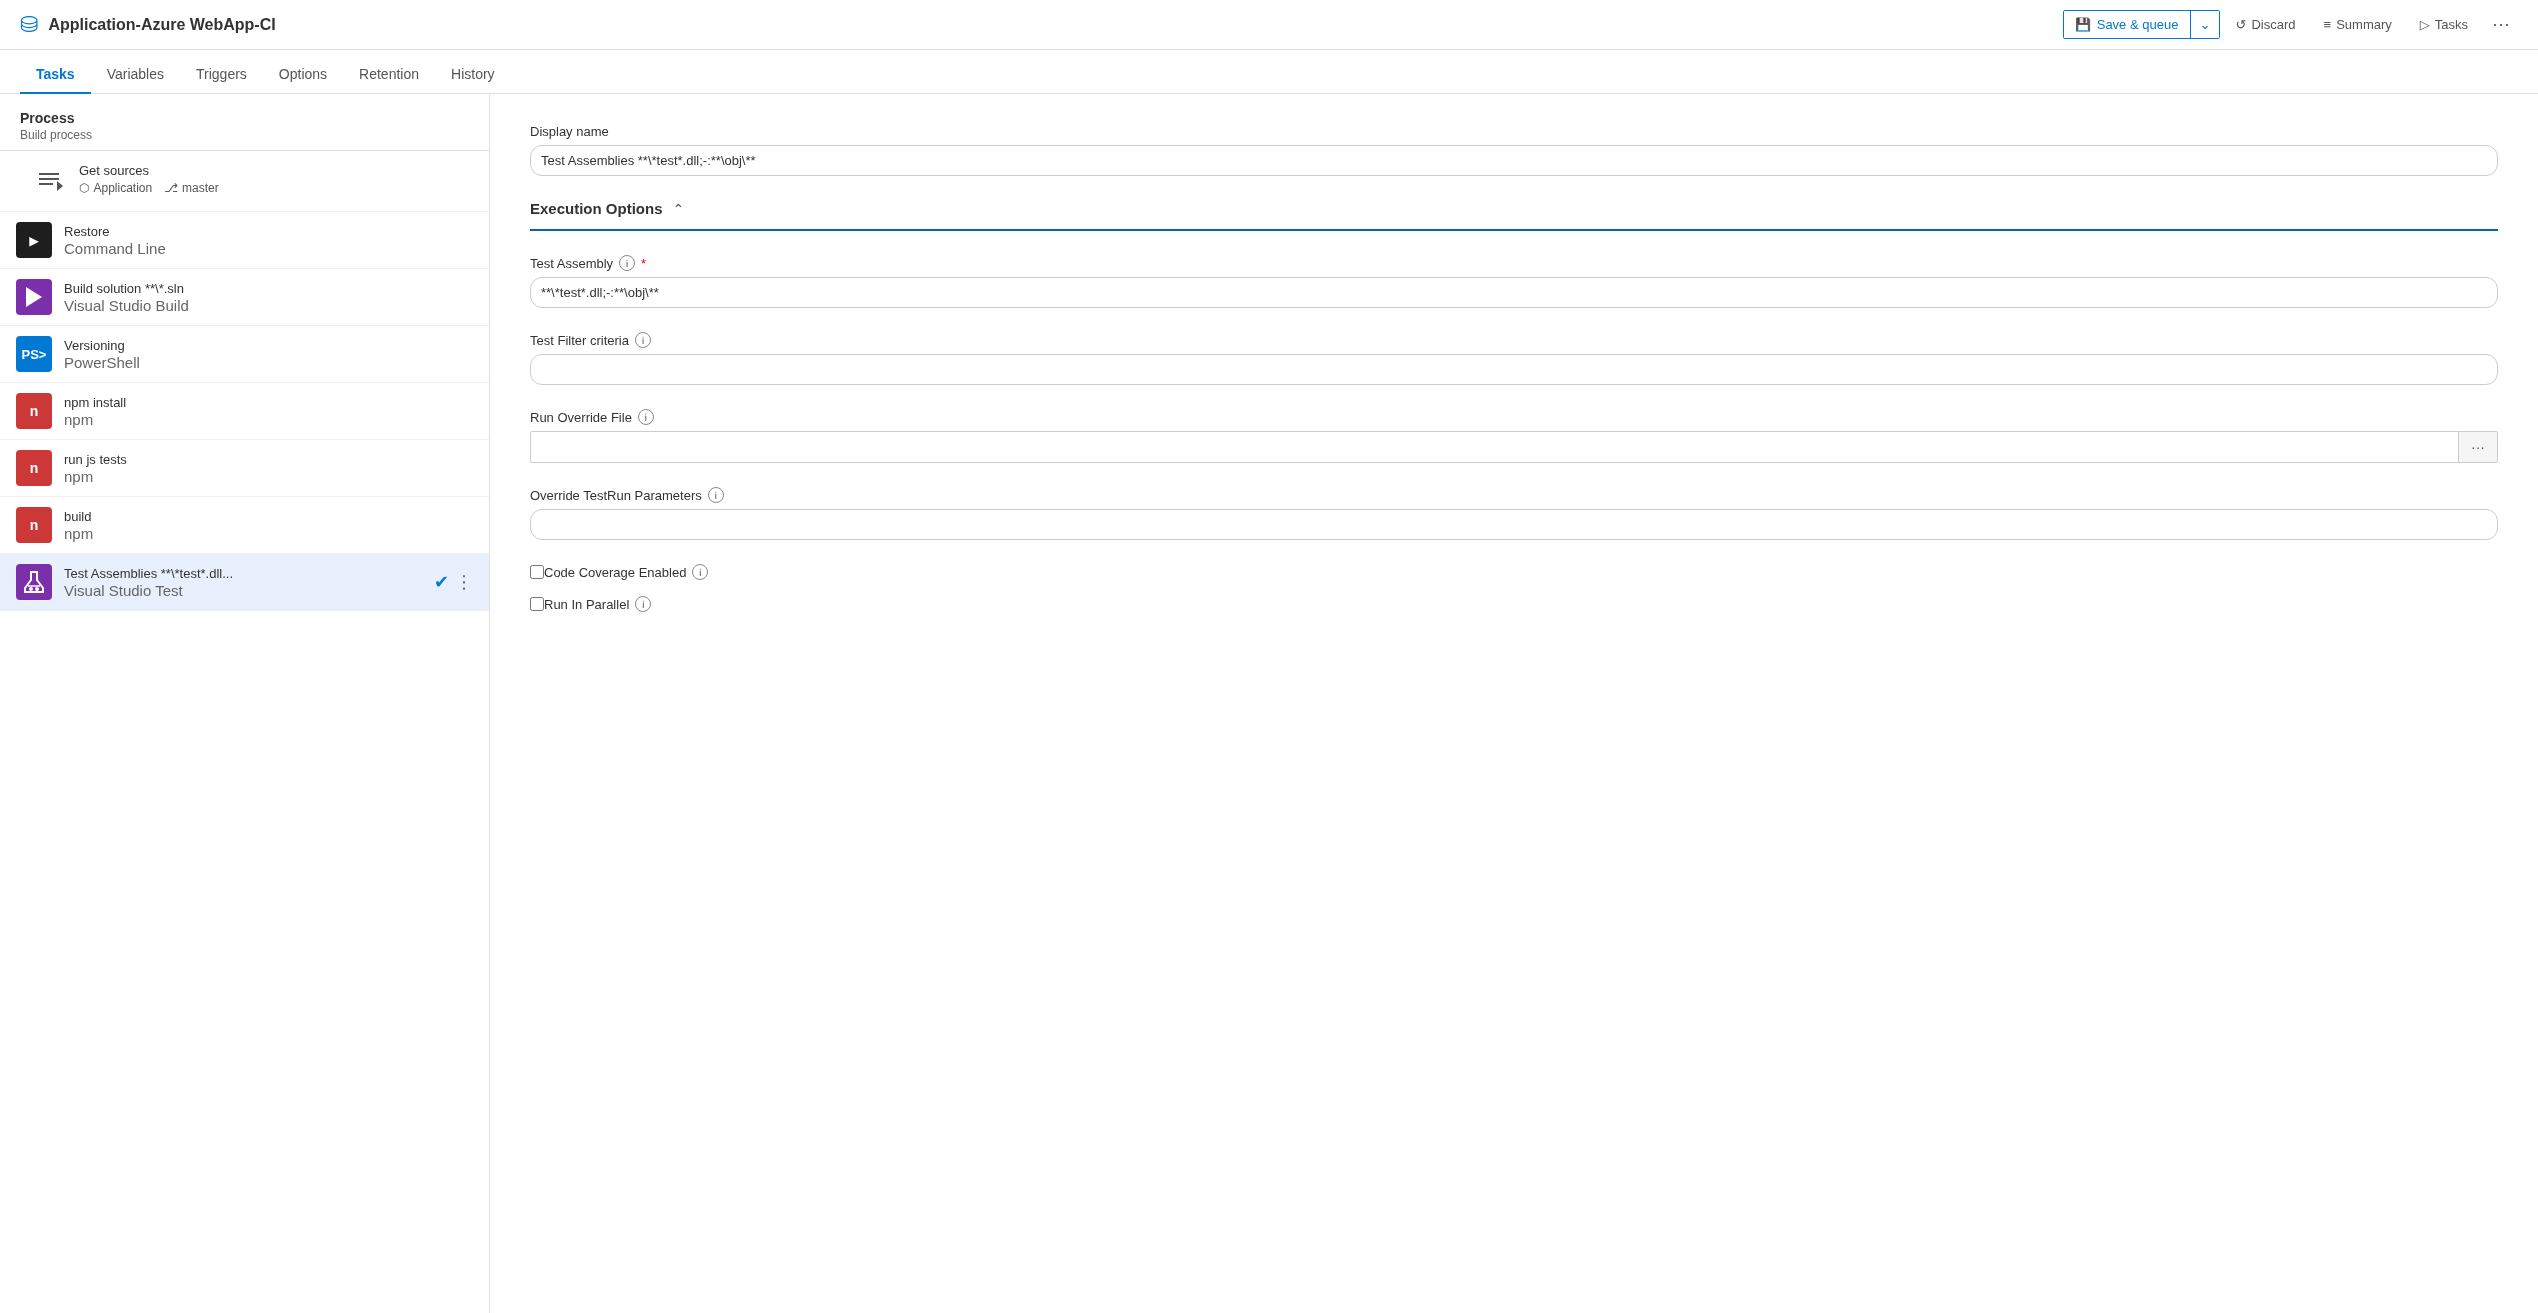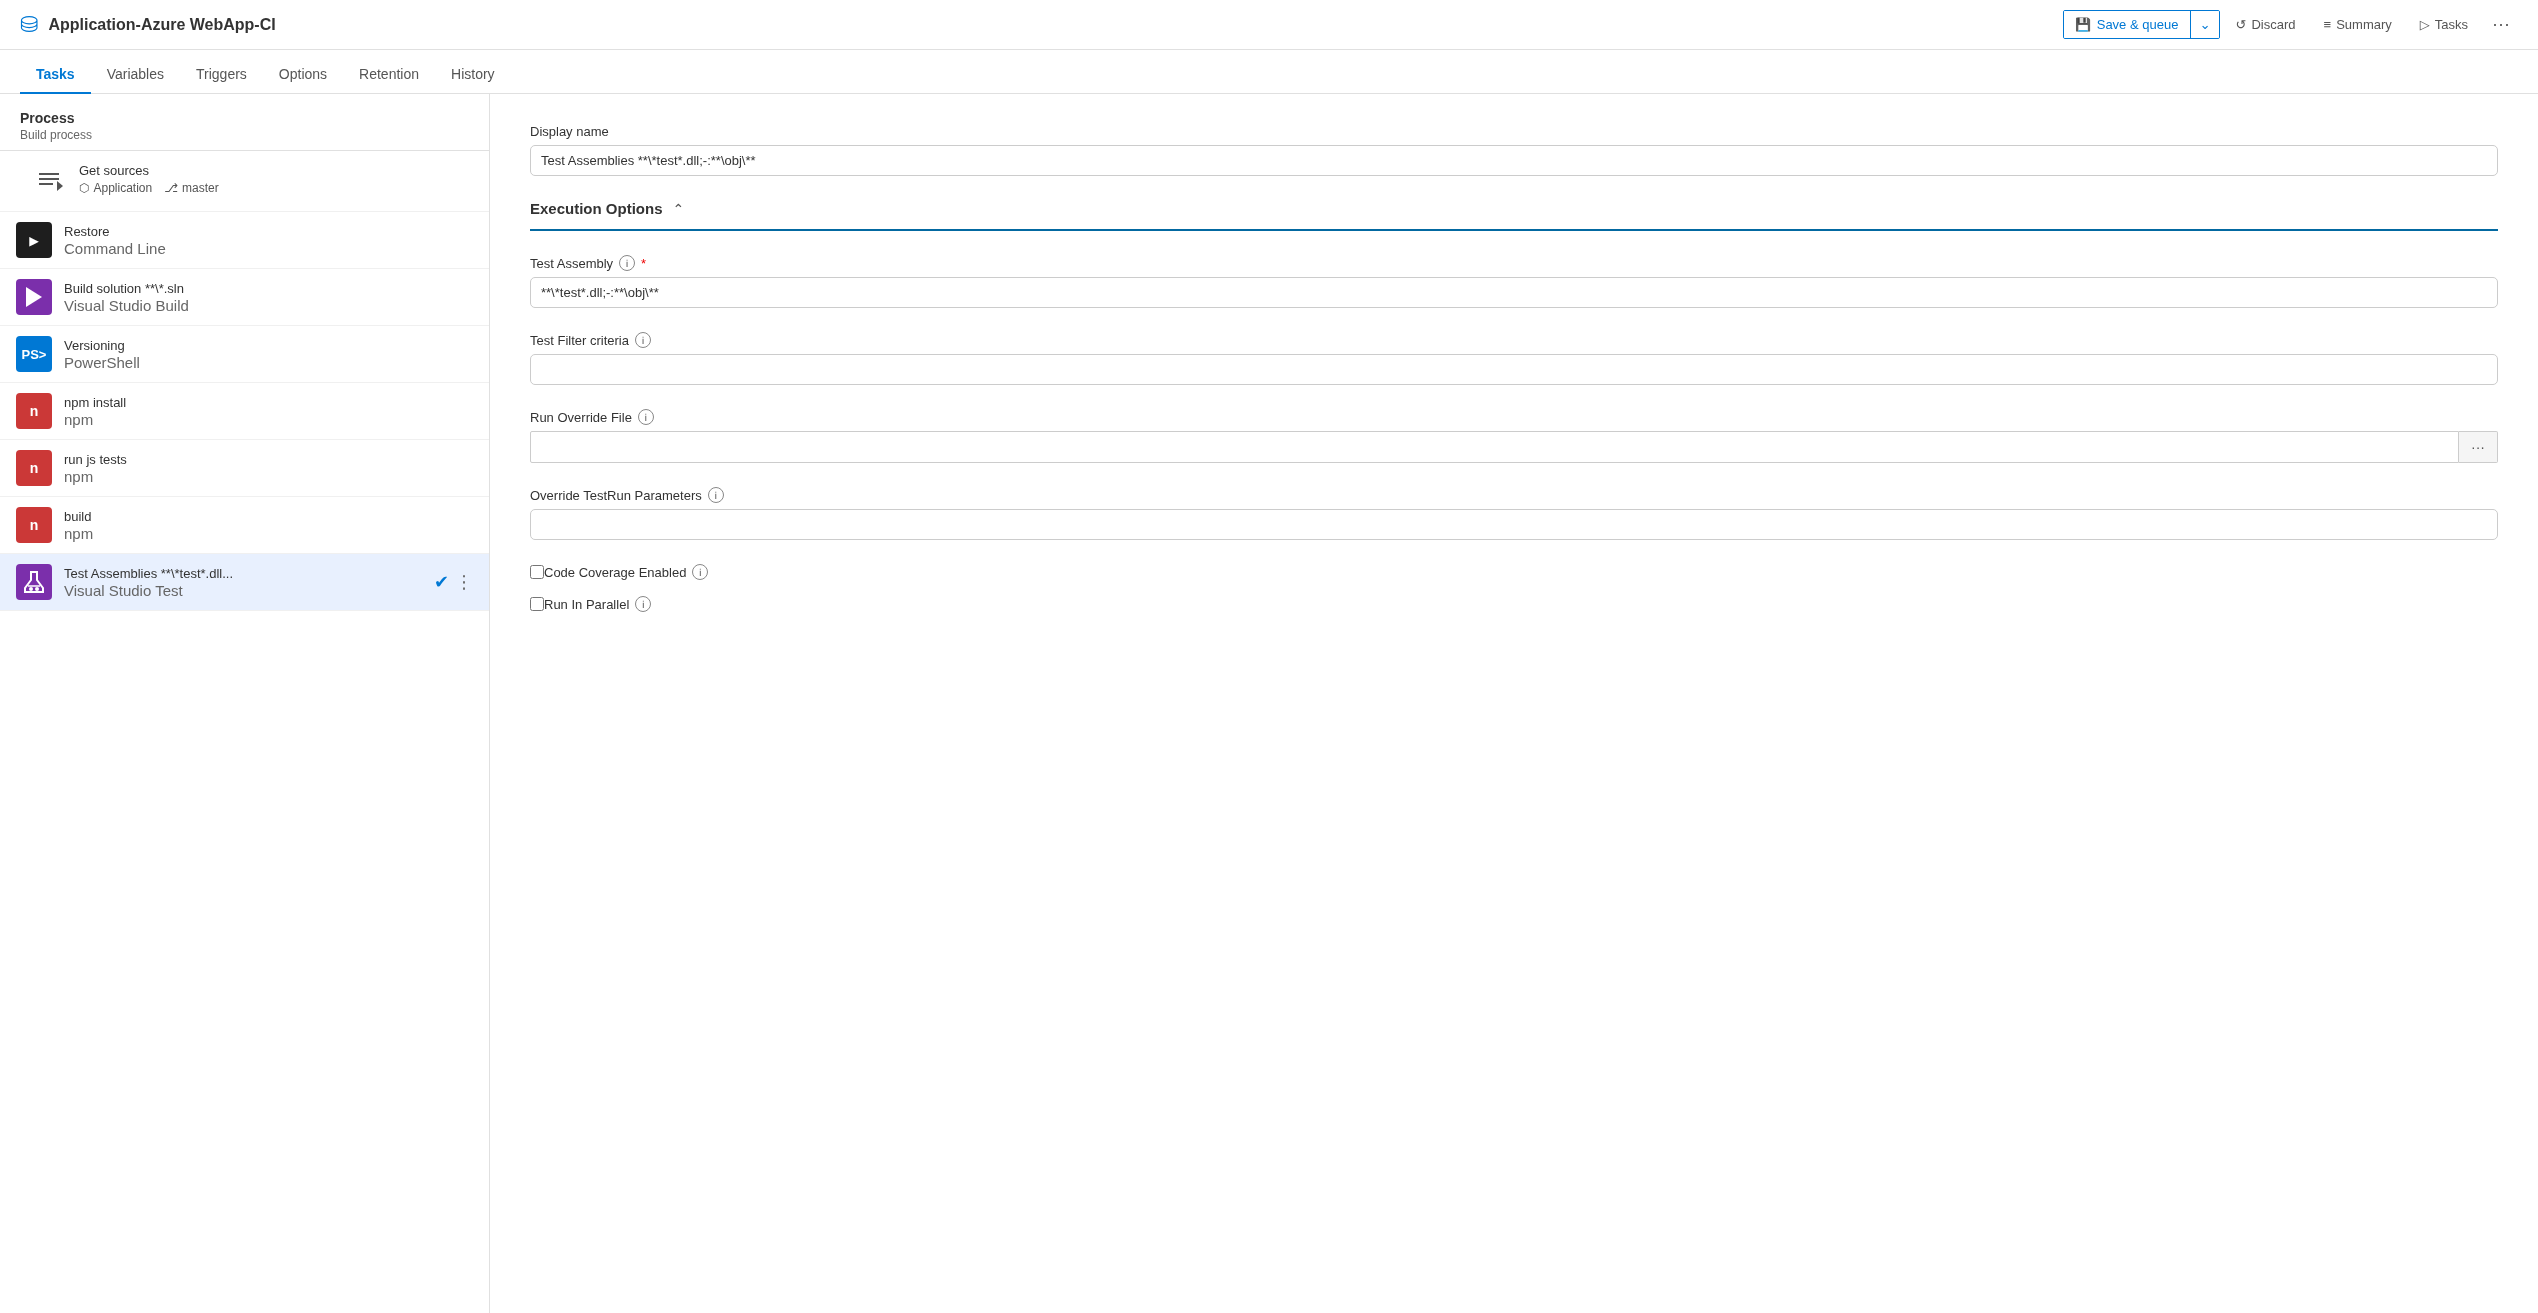--- a/index.html
+++ b/index.html
@@ -235,7 +235,7 @@
       width: 100%;
       padding: 7px 10px;
       border: 1px solid #ccc;
-      border-radius: 5px;
+      border-radius: 12px;
       font-size: 13px;
       color: #333;
       background: #fff;

